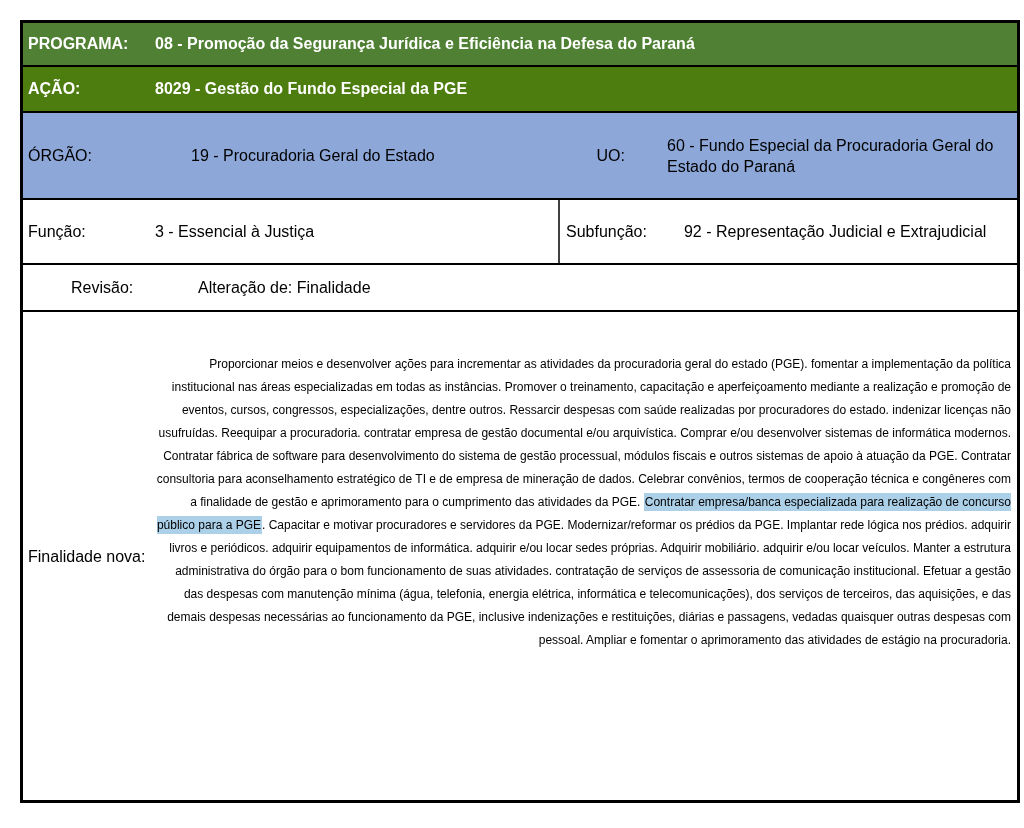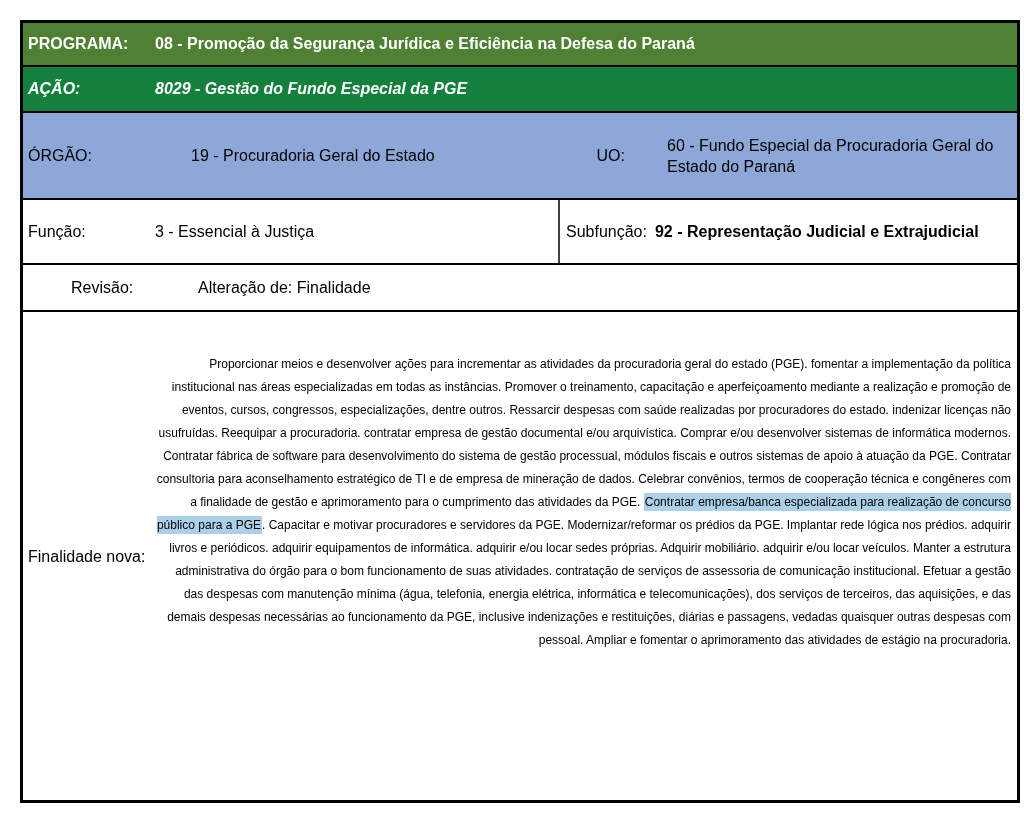--- a/index.html
+++ b/index.html
@@ -94,7 +94,7 @@
     <div class="cell-value">08 - Promoção da Segurança Jurídica e Eficiência na Defesa do Paraná</div>
   </div>
 
-  <div class="row row-acao hdr-row" style="background-color: #15803d; font-style: italic;">
+  <div class="row row-acao hdr-row" style="background-color: #4d7c0f;">
     <div class="cell-label">AÇÃO:</div>
     <div class="cell-value">8029 - Gestão do Fundo Especial da PGE</div>
   </div>

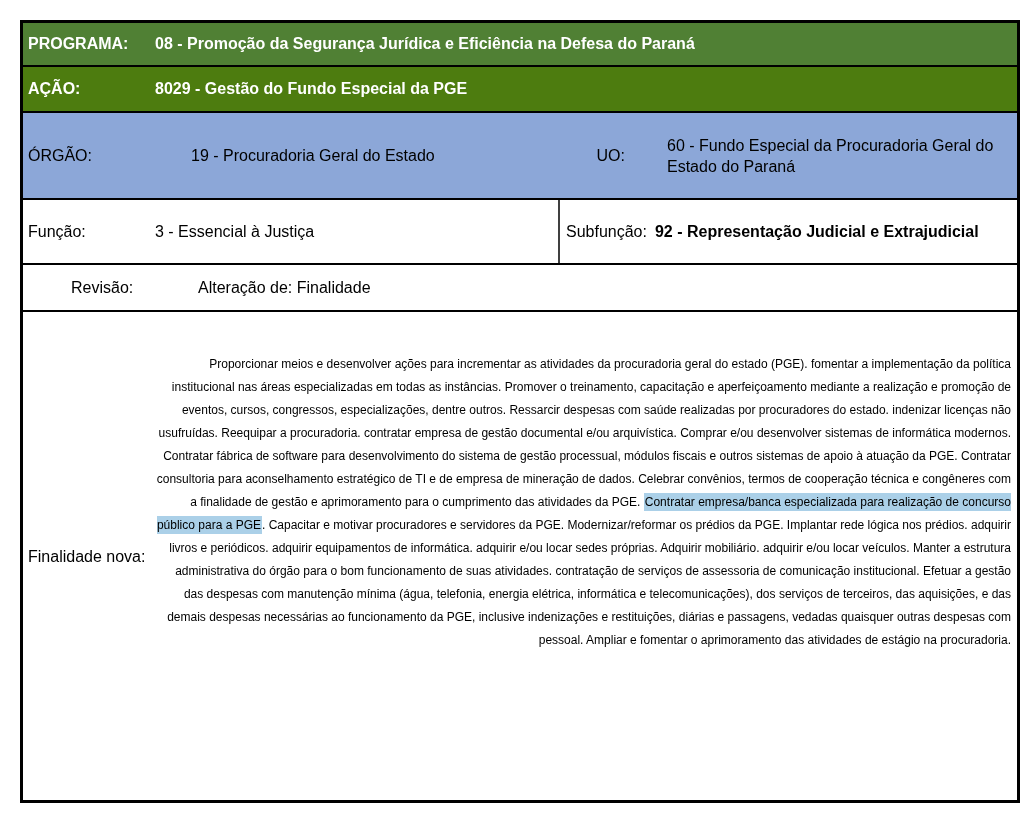--- a/index.html
+++ b/index.html
@@ -57,6 +57,7 @@
     height: 100%;
     display: flex;
     align-items: center;
+    gap: 29px;
   }
   .sub-label { flex: 0 0 auto; padding-left: 6px; }
   .sub-value {

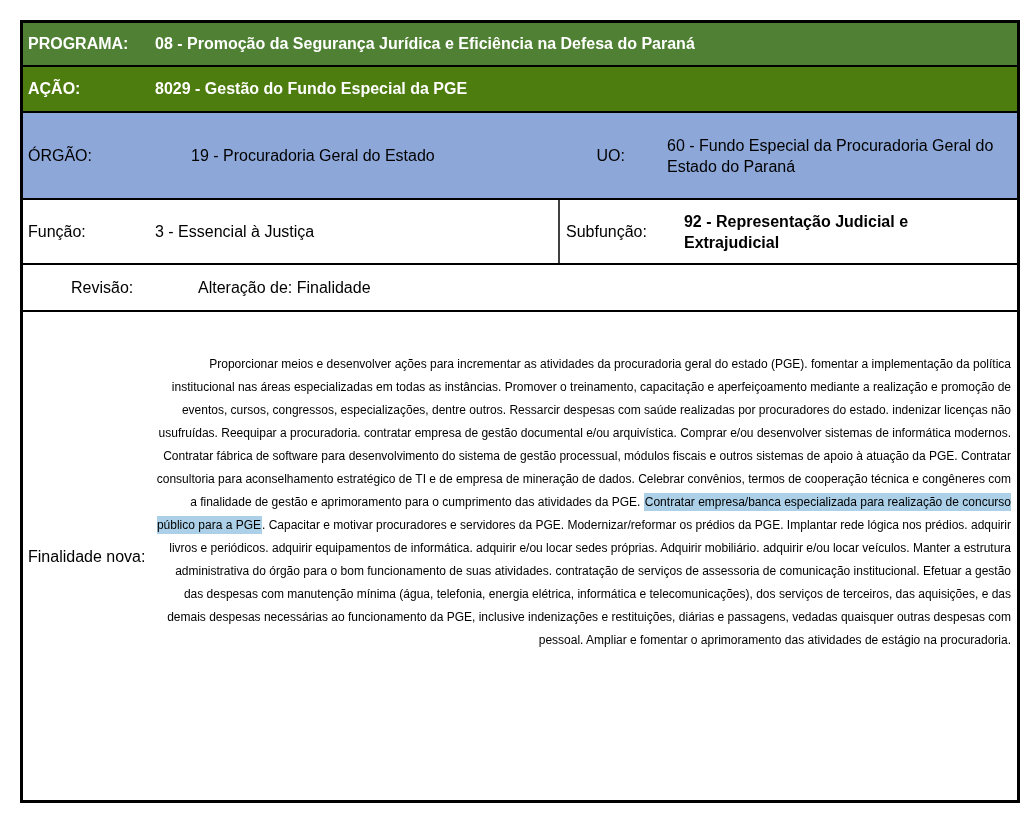--- a/index.html
+++ b/index.html
@@ -65,7 +65,6 @@
     padding-left: 8px;
     padding-right: 12px;
     line-height: 21px;
-    font-weight: bold;
   }
   .finalidade-label-col {
     flex: 0 0 132px;

